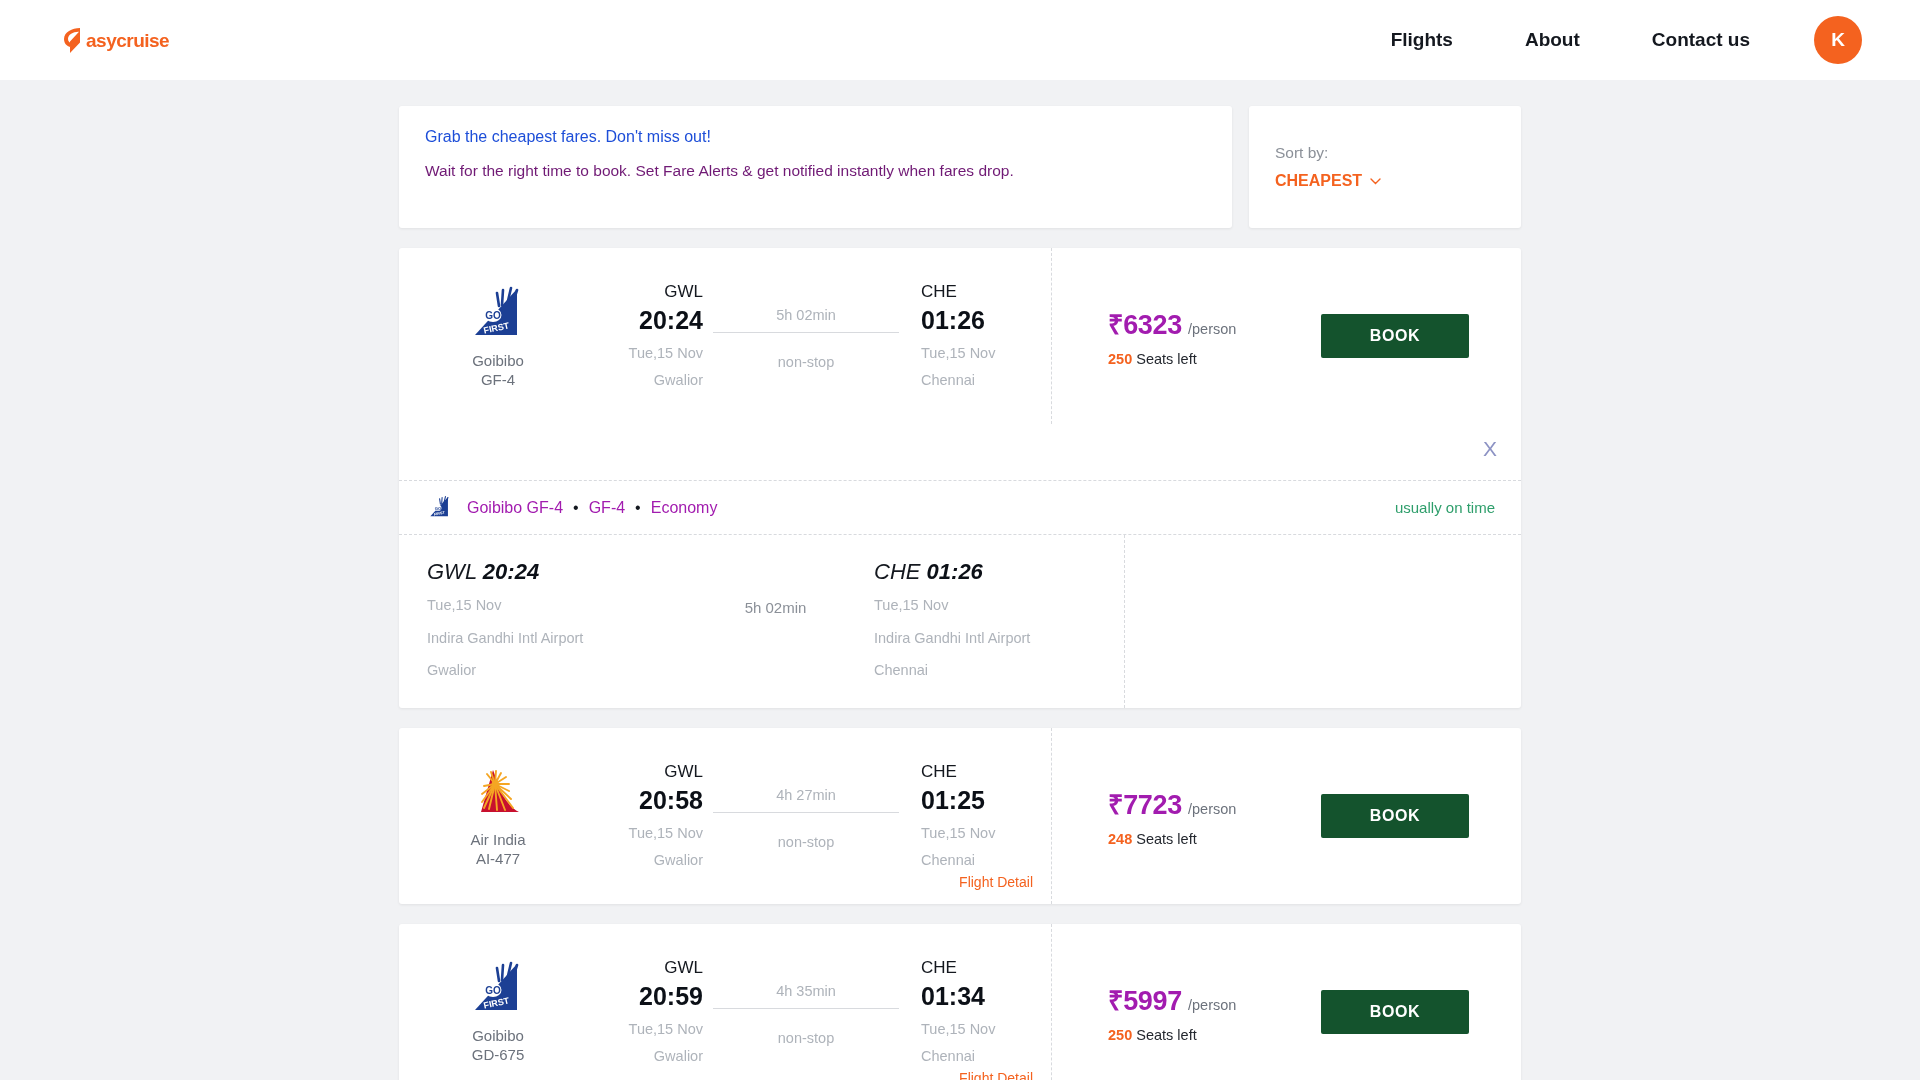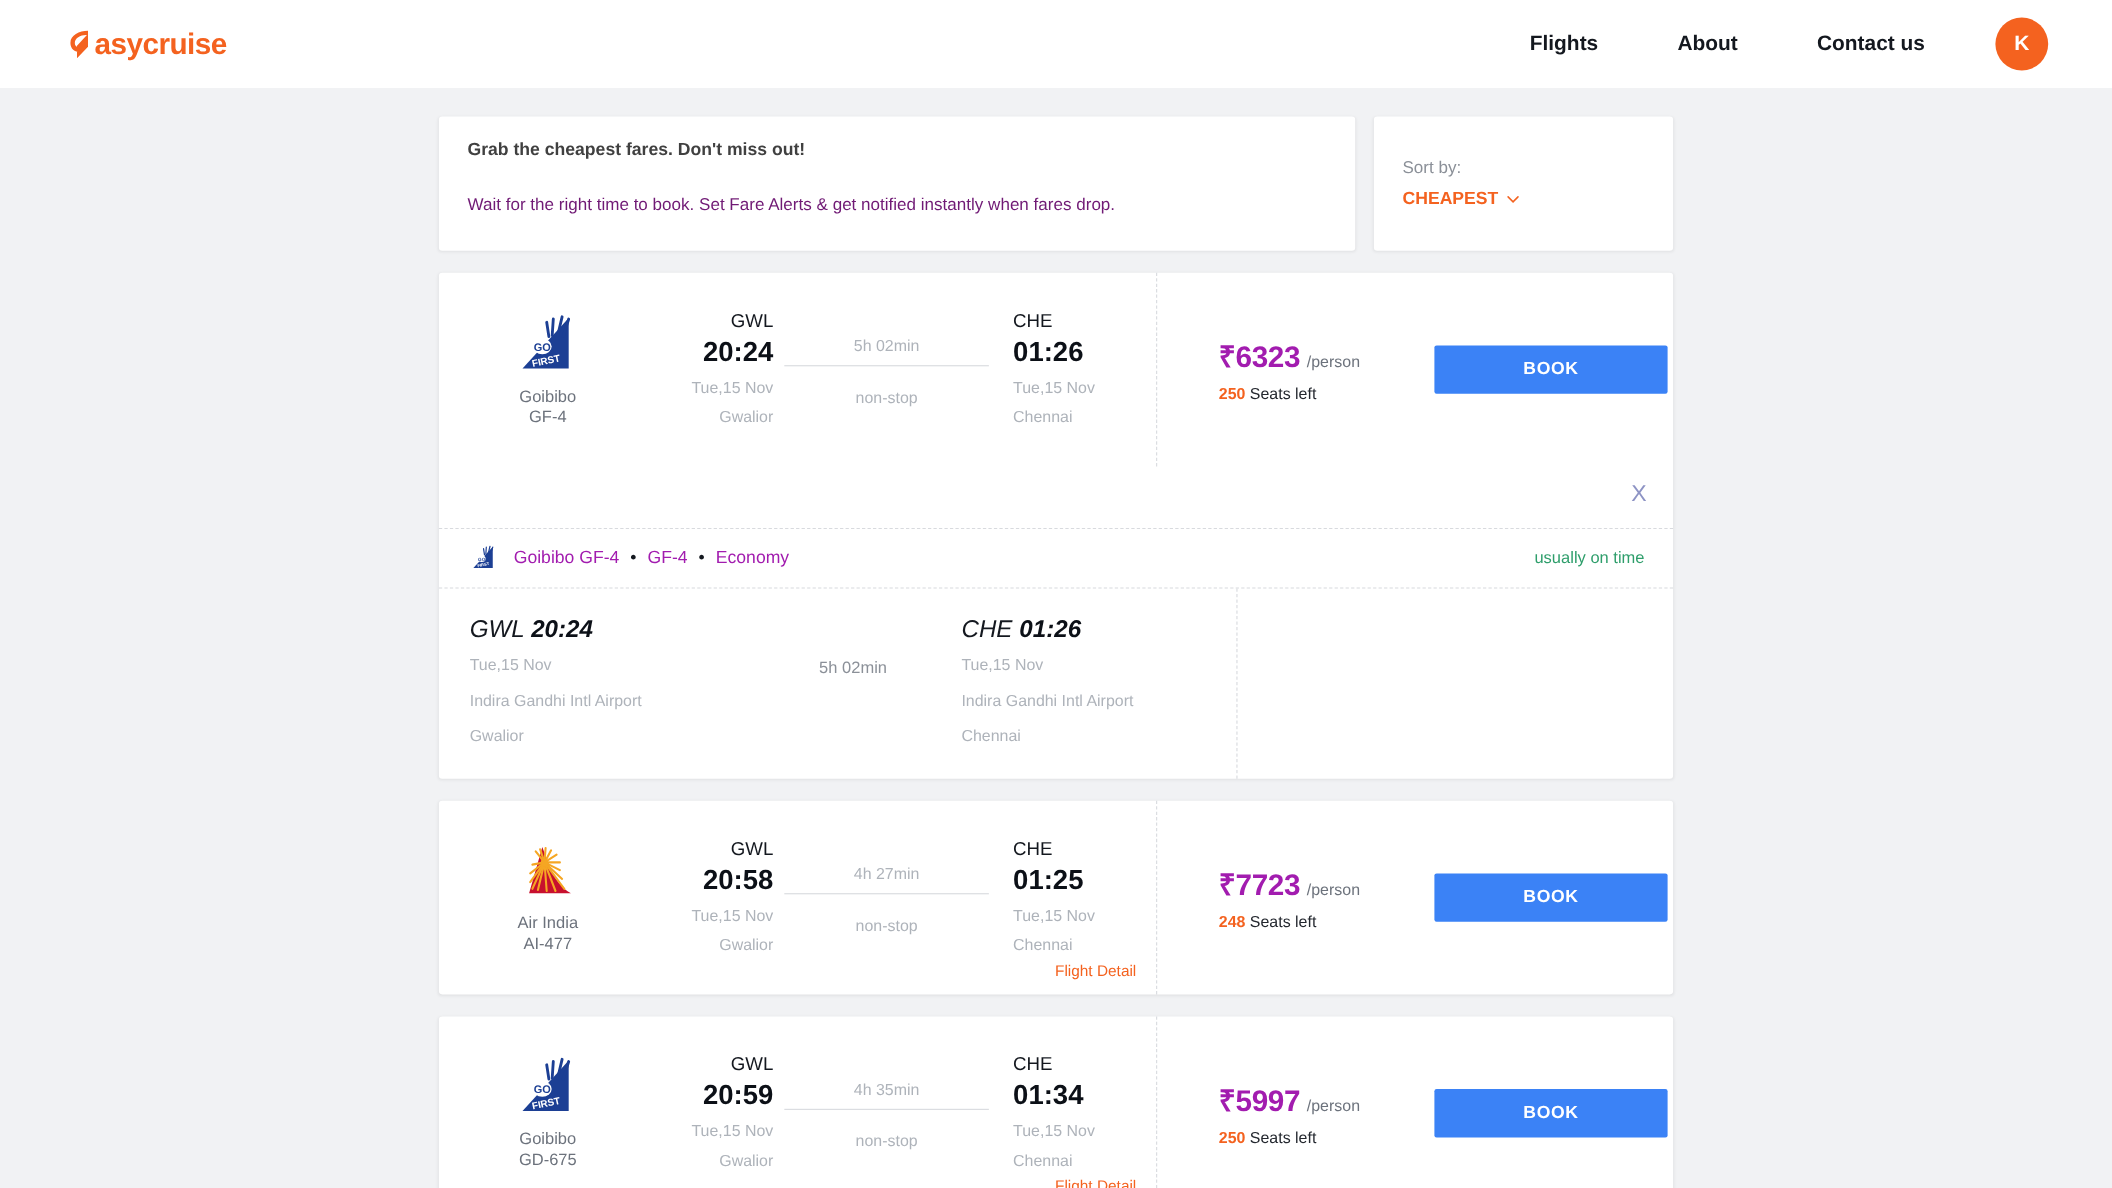--- a/index.html
+++ b/index.html
@@ -20,7 +20,7 @@
   .logo { display: flex; align-items: center; gap: 2px; }
   .logo-mark { width: 26px; height: 30px; display: block; }
   .logo-text {
-    font-size: 27px; font-weight: bold; color: #f4621f;
+    font-size: 19px; font-weight: bold; color: #f4621f;
     letter-spacing: -0.5px; line-height: 1;
   }
   .nav { display: flex; align-items: center; gap: 0; }

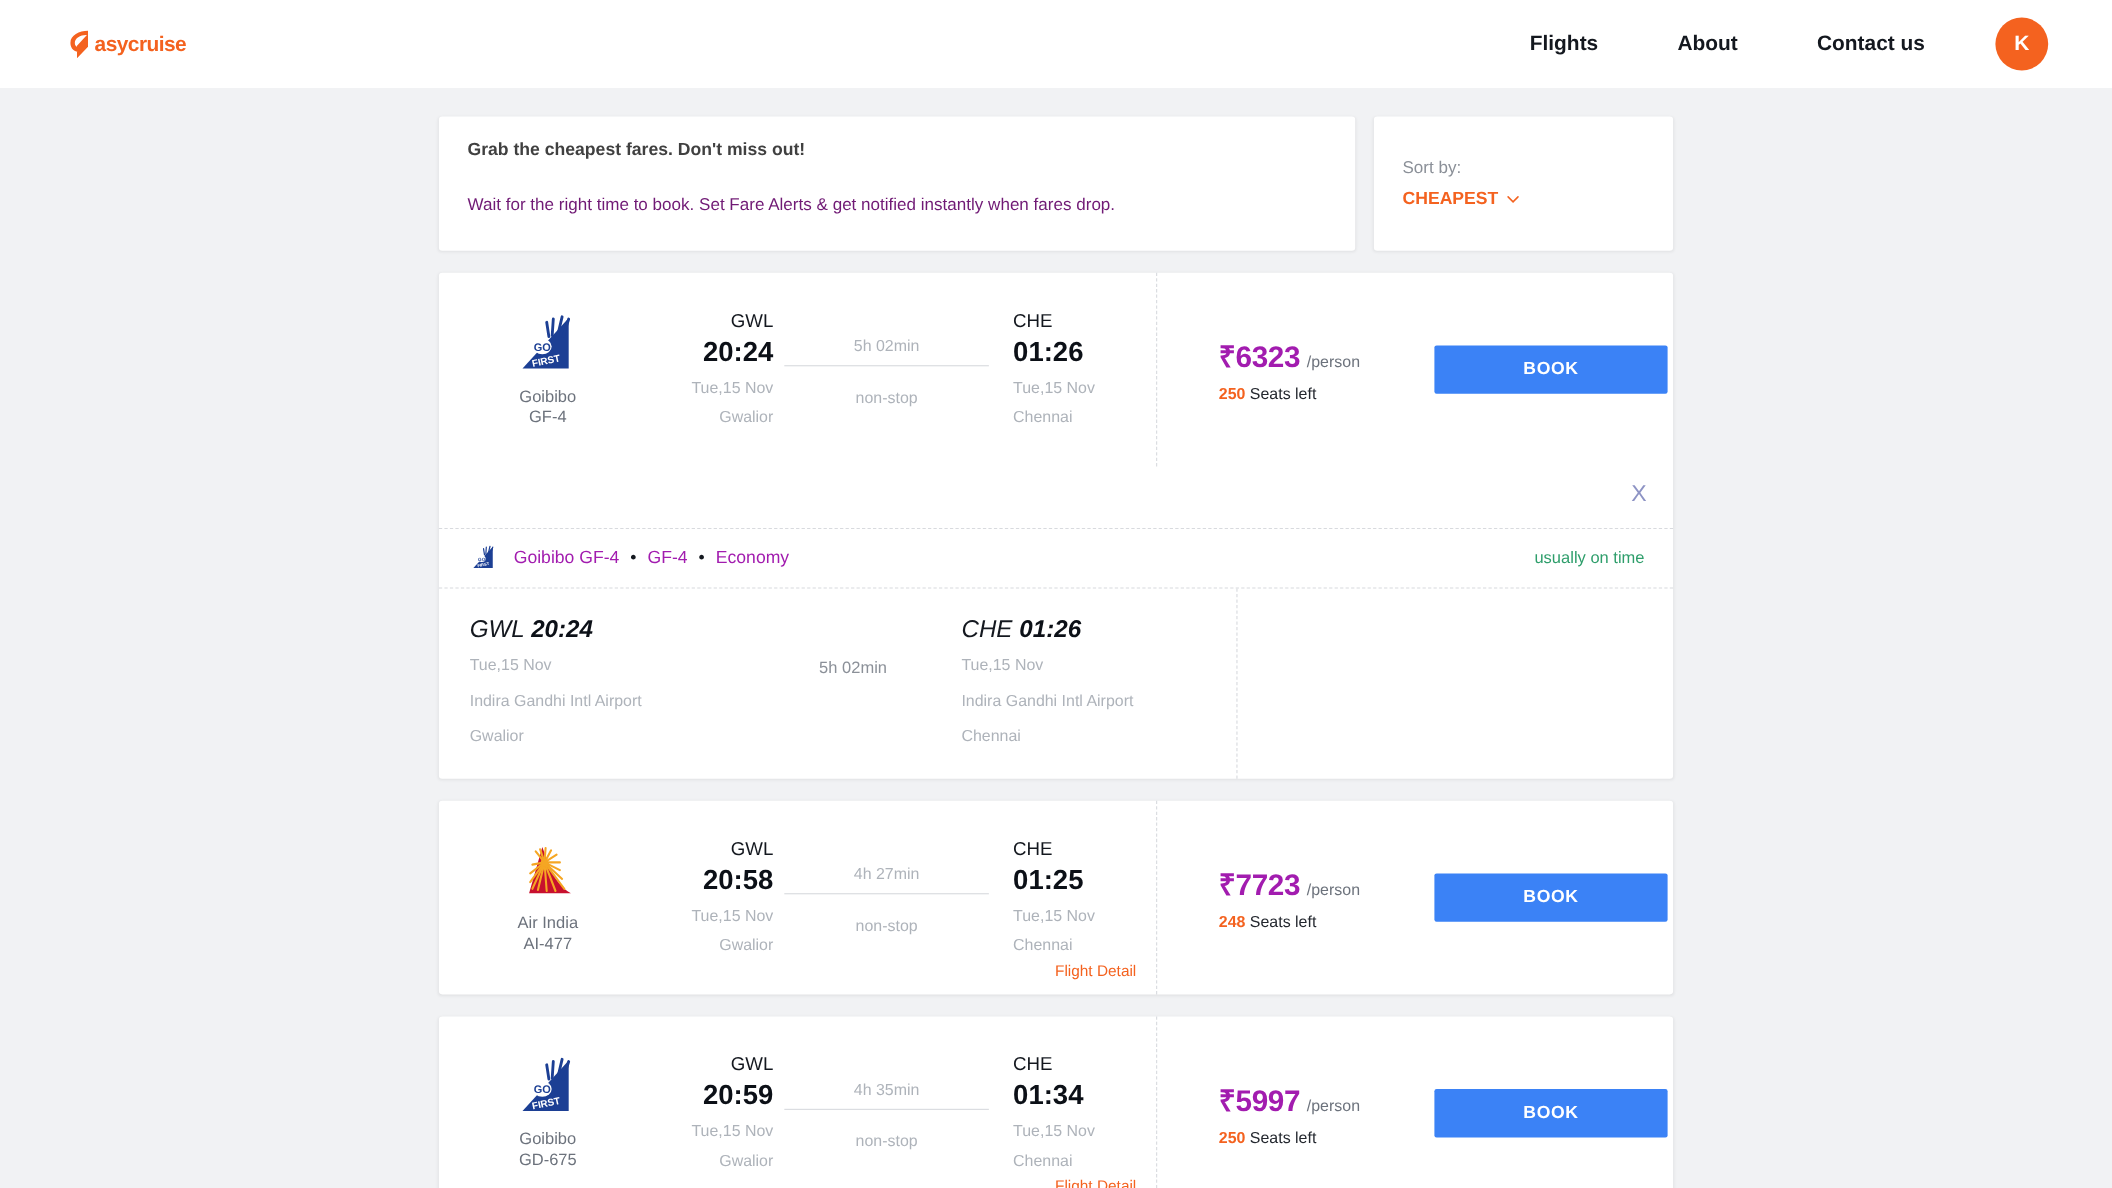--- a/index.html
+++ b/index.html
@@ -47,7 +47,7 @@
     box-shadow: 0 1px 3px rgba(0,0,0,0.07);
   }
   .fare-alert-title {
-    color: #404040; font-size: 16px; font-weight: bold; margin-bottom: 32px;
+    color: #1d4ed8; font-size: 16px; font-weight: normal; margin-bottom: 16px;
   }
   .fare-alert-sub { color: #701a75; font-size: 15.5px; }
   .sortbox {

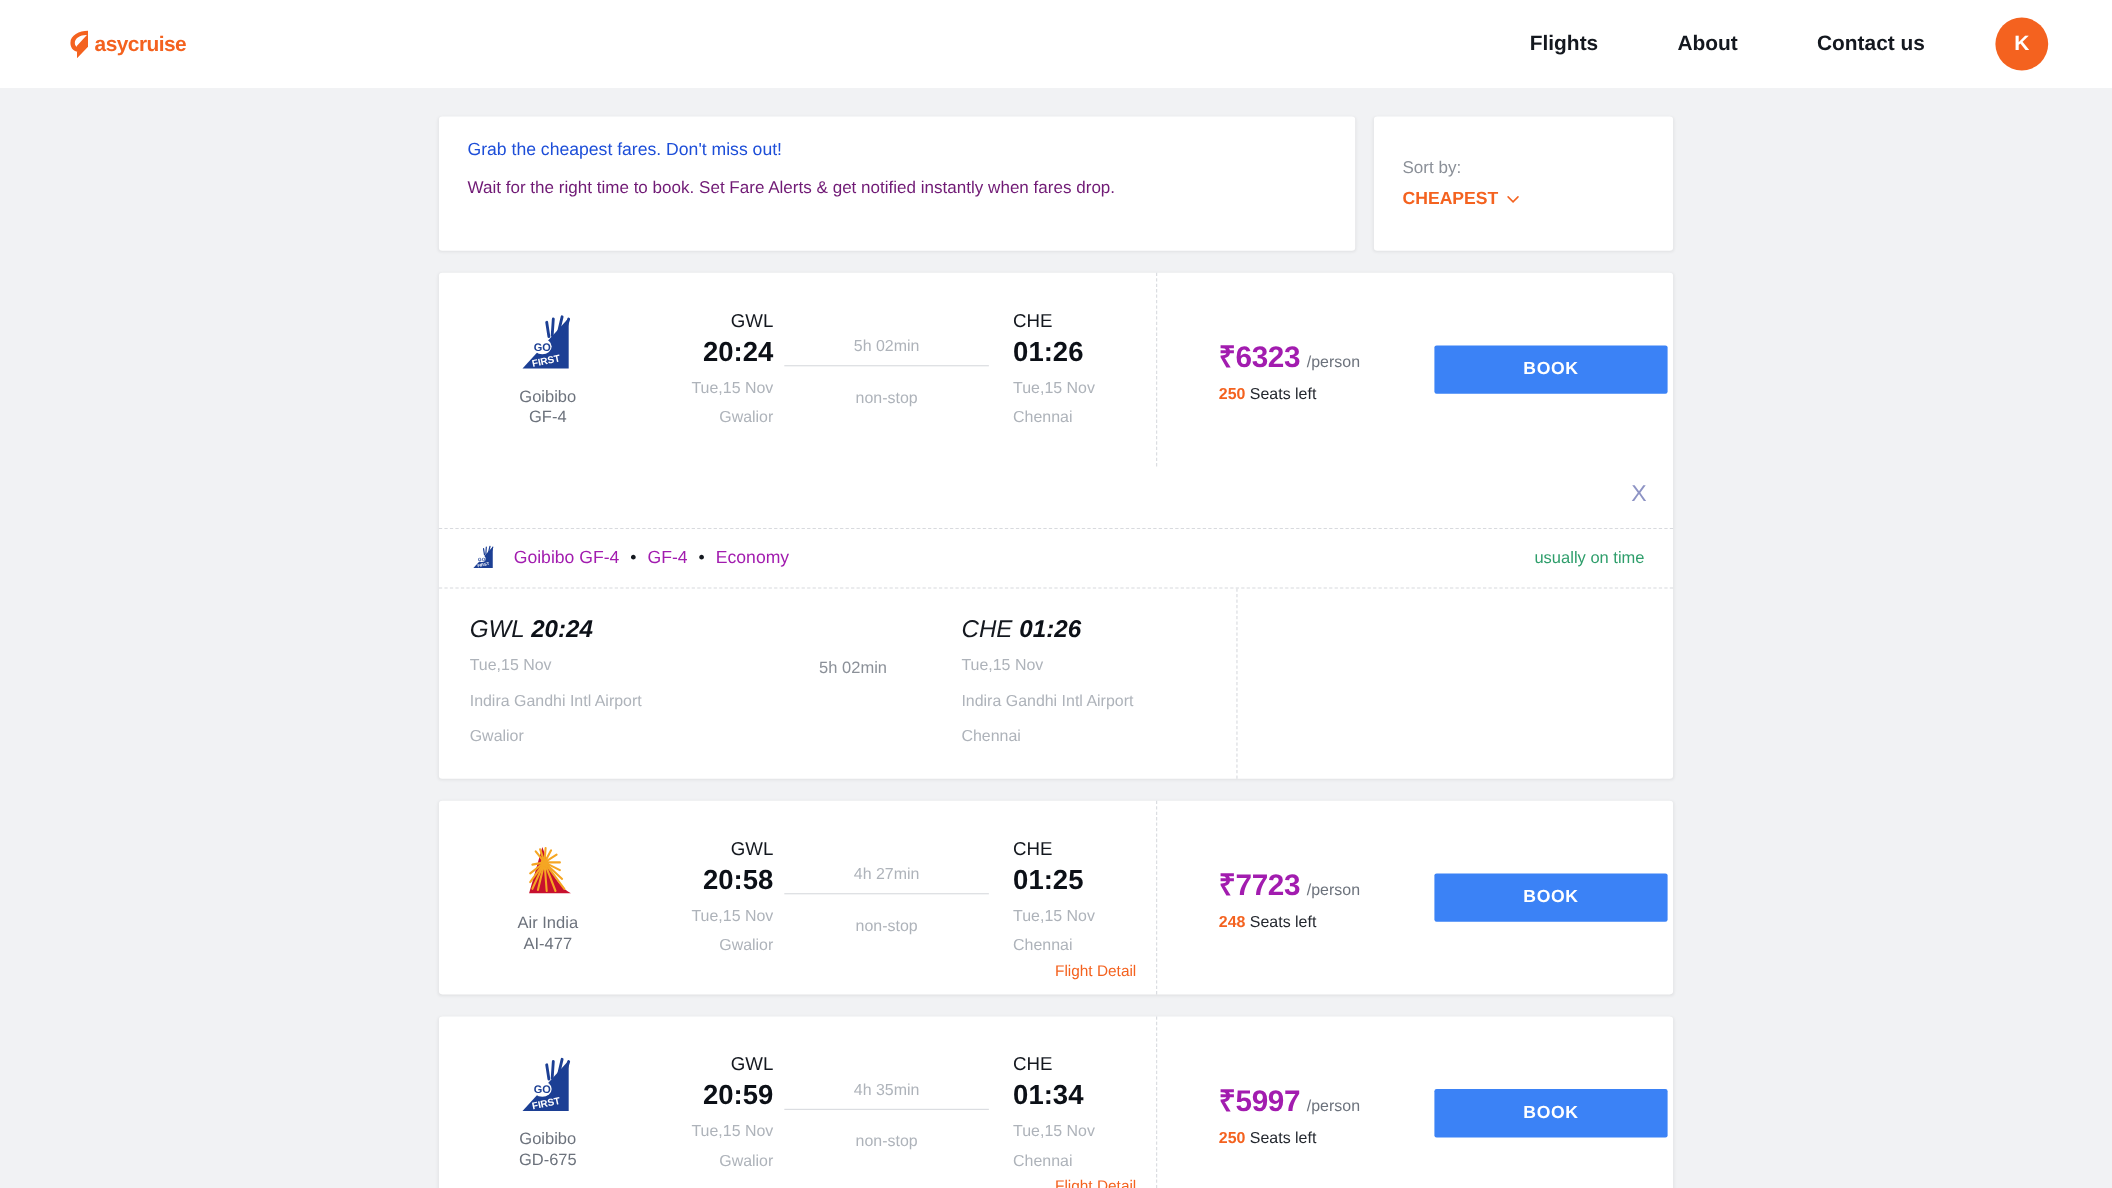--- a/index.html
+++ b/index.html
@@ -105,8 +105,8 @@
   .seats { font-size: 14.5px; color: #24282f; margin-top: 9px; }
   .seats b { color: #f4621f; font-weight: bold; }
   .book-btn {
-    margin-left: auto; width: 212px; height: 44px;
-    background: #3b82f6; color: #ffffff; border: none; border-radius: 2px;
+    margin-left: auto; width: 148px; height: 44px;
+    background: #14532d; color: #ffffff; border: none; border-radius: 2px;
     font-size: 16px; font-weight: bold; letter-spacing: 0.6px;
     font-family: "Liberation Sans", sans-serif; cursor: pointer; text-align: center;
   }

